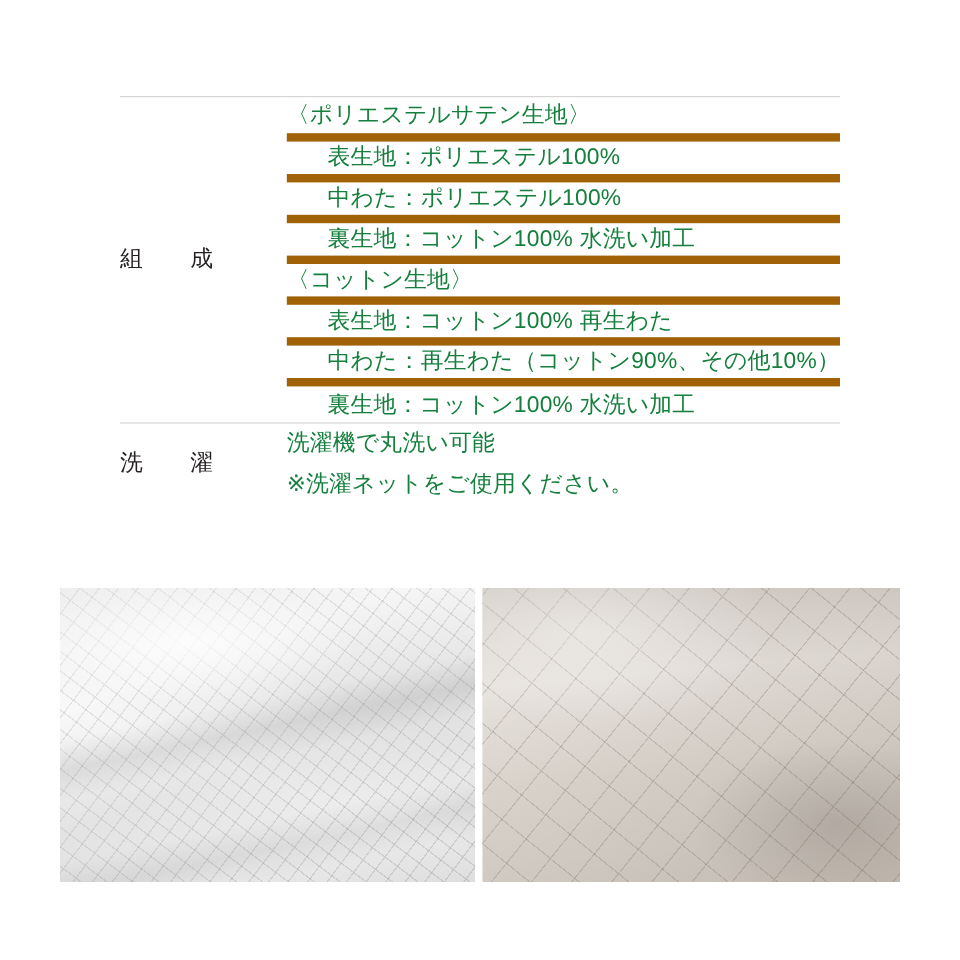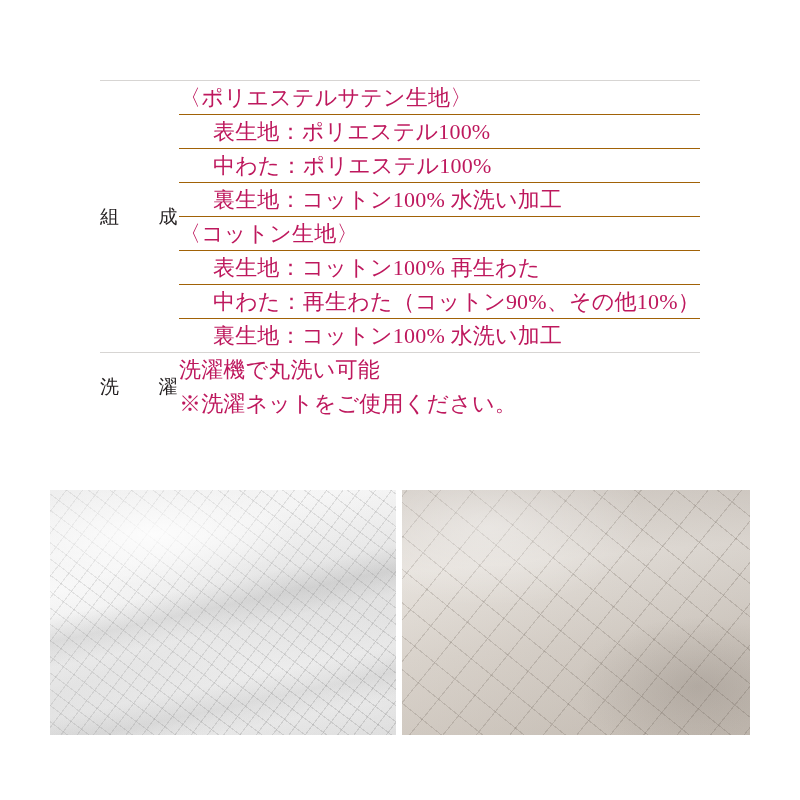--- a/index.html
+++ b/index.html
@@ -47,11 +47,10 @@
     width: 78px;
   }
   .value-cell {
-    font-size: 22px;
-    color: #be185d;
+    font-size: 19px;
+    color: #15803d;
     letter-spacing: 0.01em;
     white-space: nowrap;
-    font-family: Liberation Serif, serif;
   }
   .row {
     height: 34px;

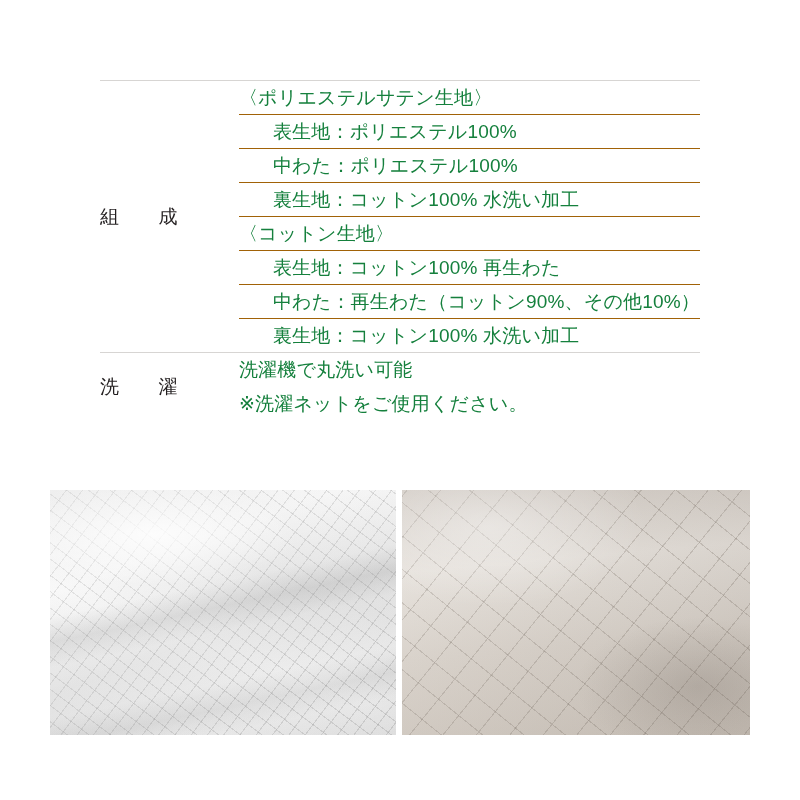--- a/index.html
+++ b/index.html
@@ -60,7 +60,7 @@
     border-top: 1px solid #d7d5d3;
   }
   .rule-indent td.value-cell {
-    border-top: 1px solid #a16207;
+    border-top: 7px solid #a16207;
   }
   .indent-1 {
     padding-left: 34px !important;

